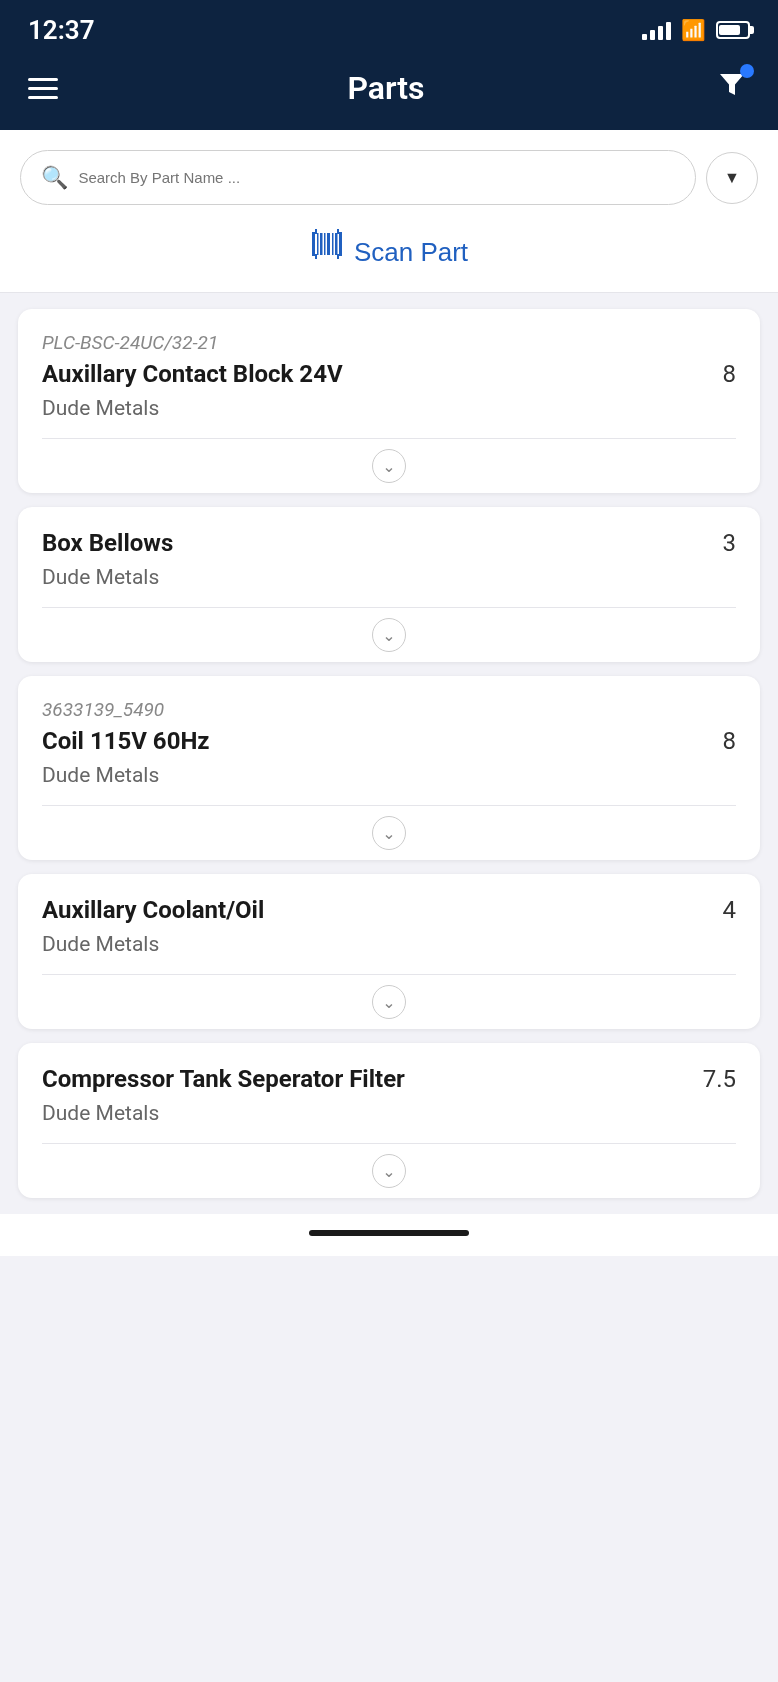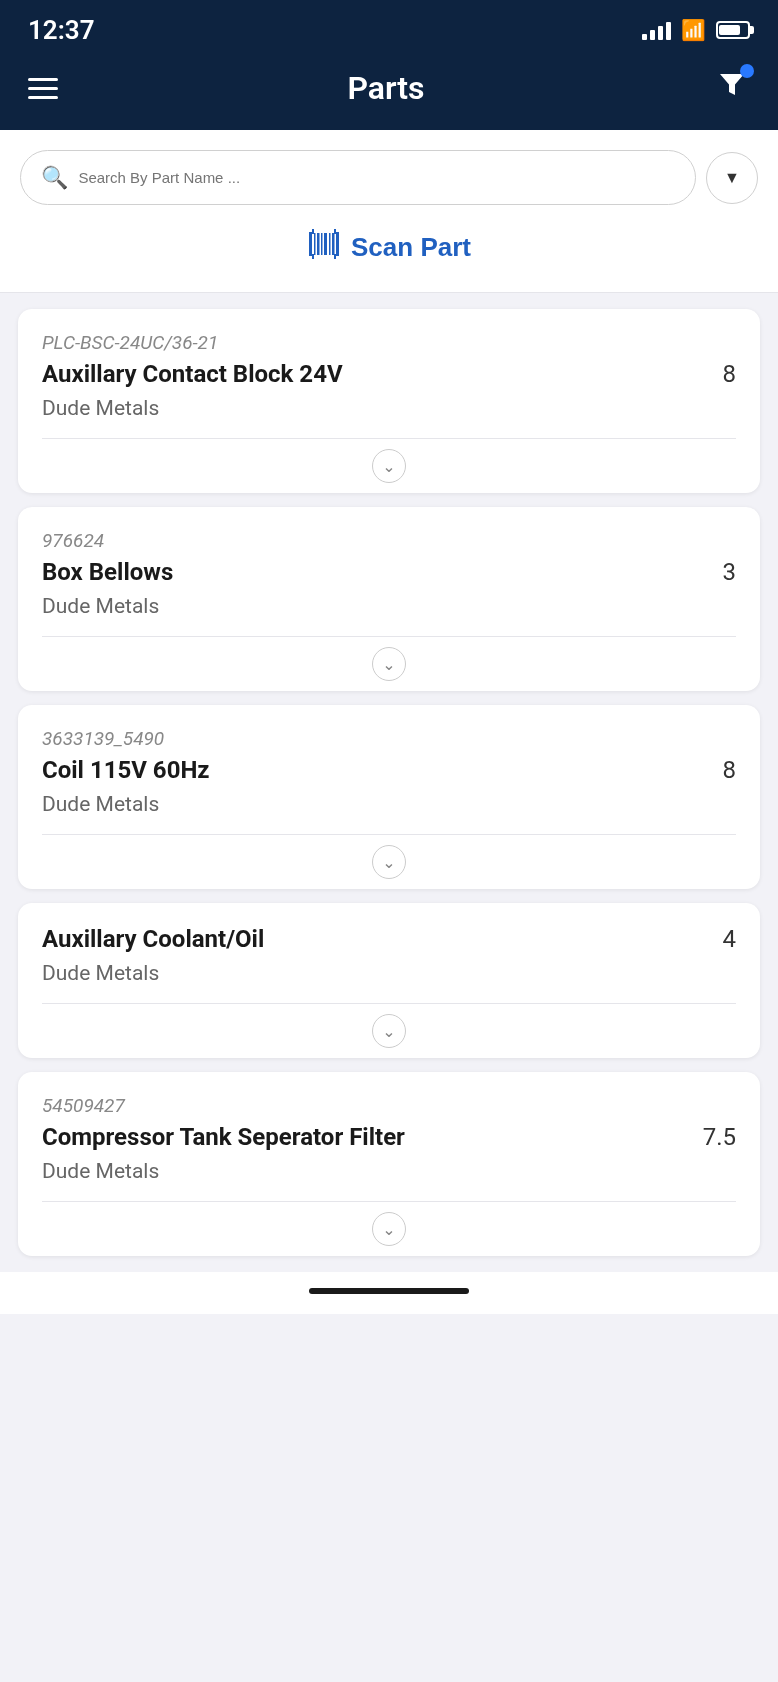--- a/index.html
+++ b/index.html
@@ -176,14 +176,14 @@
     }
     .scan-btn {
       display: flex;
-      align-items: center;
+      align-items: flex-end;
       gap: 10px;
       background: none;
       border: none;
       cursor: pointer;
       color: #2060c0;
       font-size: 26px;
-      font-weight: 700;
+      font-weight: 400;
     }
     .barcode-icon {
       font-size: 30px;

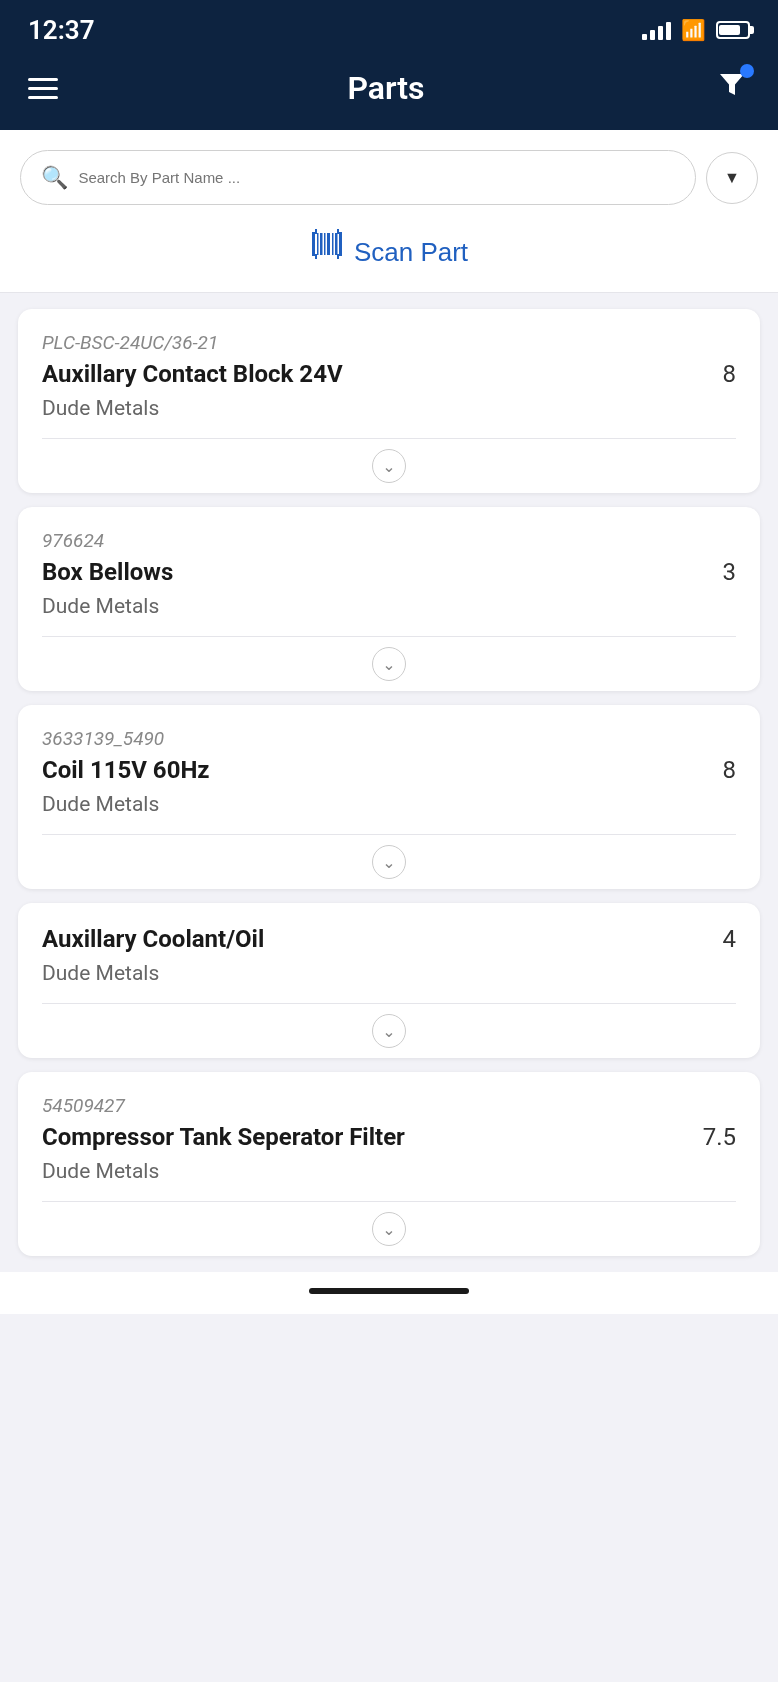--- a/index.html
+++ b/index.html
@@ -338,7 +338,7 @@
 
 <div class="parts-list" id="parts-list">
 <div class="part-card">
-    <div class="part-sku">PLC-BSC-24UC/36-21</div>
+    <div class="part-sku">PLC-BSC-24UC/32-21</div>
     <div class="part-name-row">
       <span class="part-name">Auxillary Contact Block 24V</span>
       <span class="part-qty">8</span>

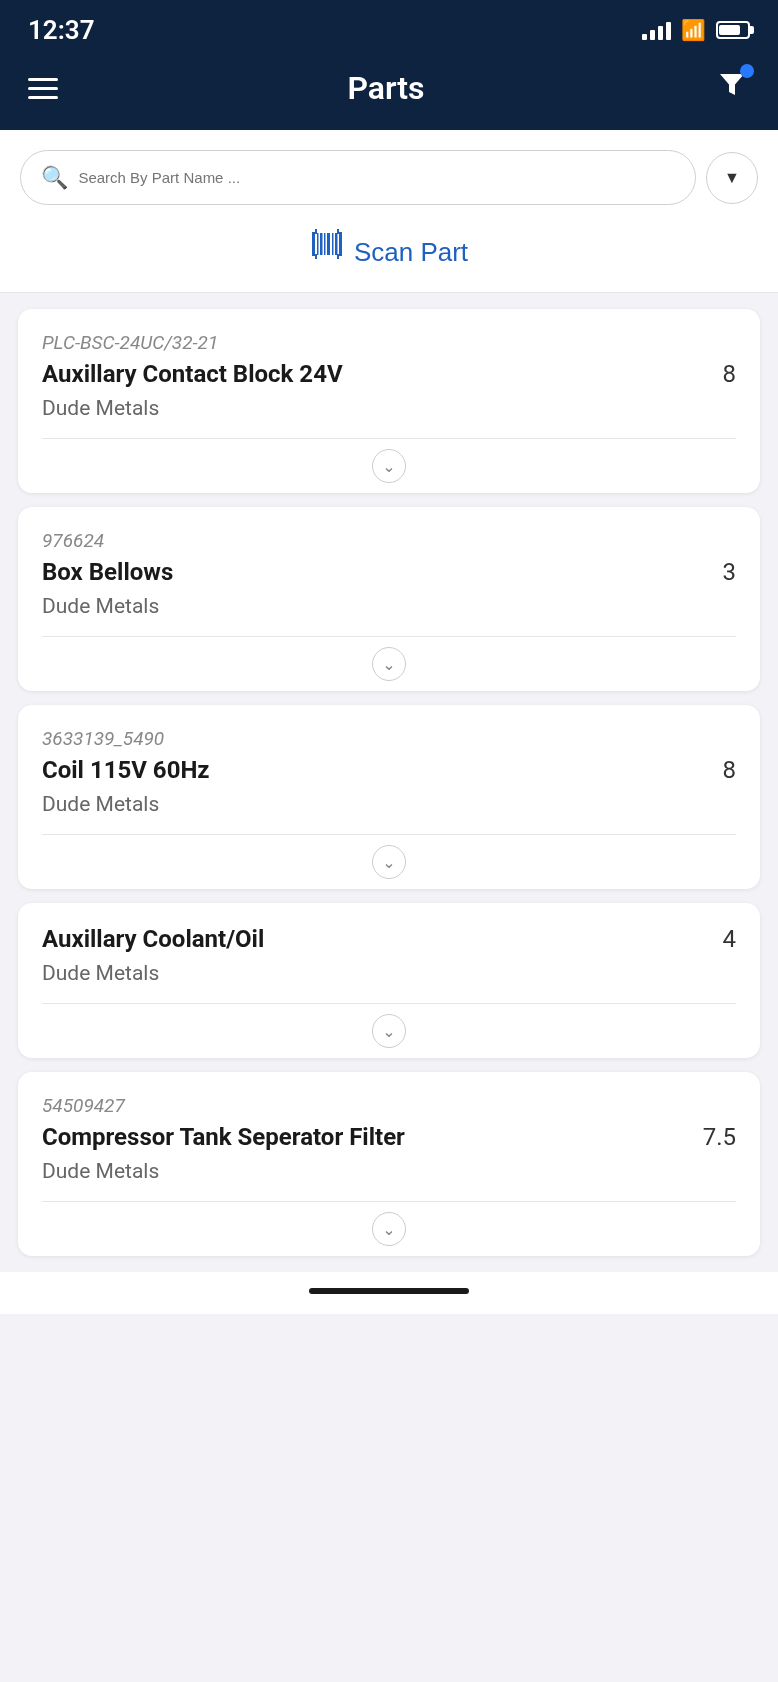--- a/index.html
+++ b/index.html
@@ -349,7 +349,6 @@
     </div>
   </div>
     <div class="part-card">
-    <div class="part-sku">976624</div>
     <div class="part-name-row">
       <span class="part-name">Box Bellows</span>
       <span class="part-qty">3</span>

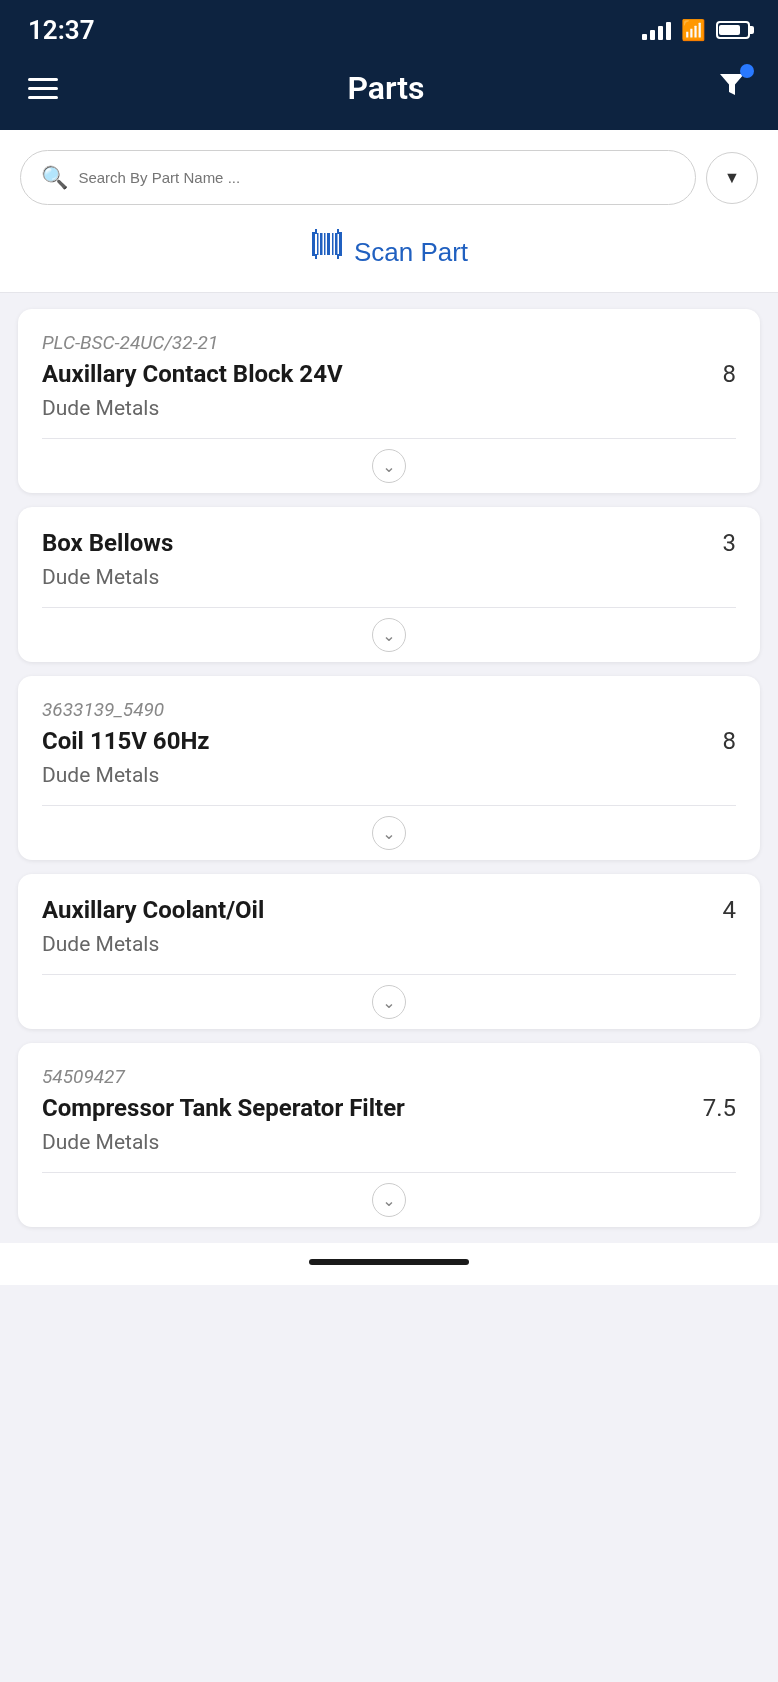--- a/index.html
+++ b/index.html
@@ -380,7 +380,6 @@
     </div>
   </div>
     <div class="part-card">
-    <div class="part-sku">54509427</div>
     <div class="part-name-row">
       <span class="part-name">Compressor Tank Seperator Filter</span>
       <span class="part-qty">7.5</span>

